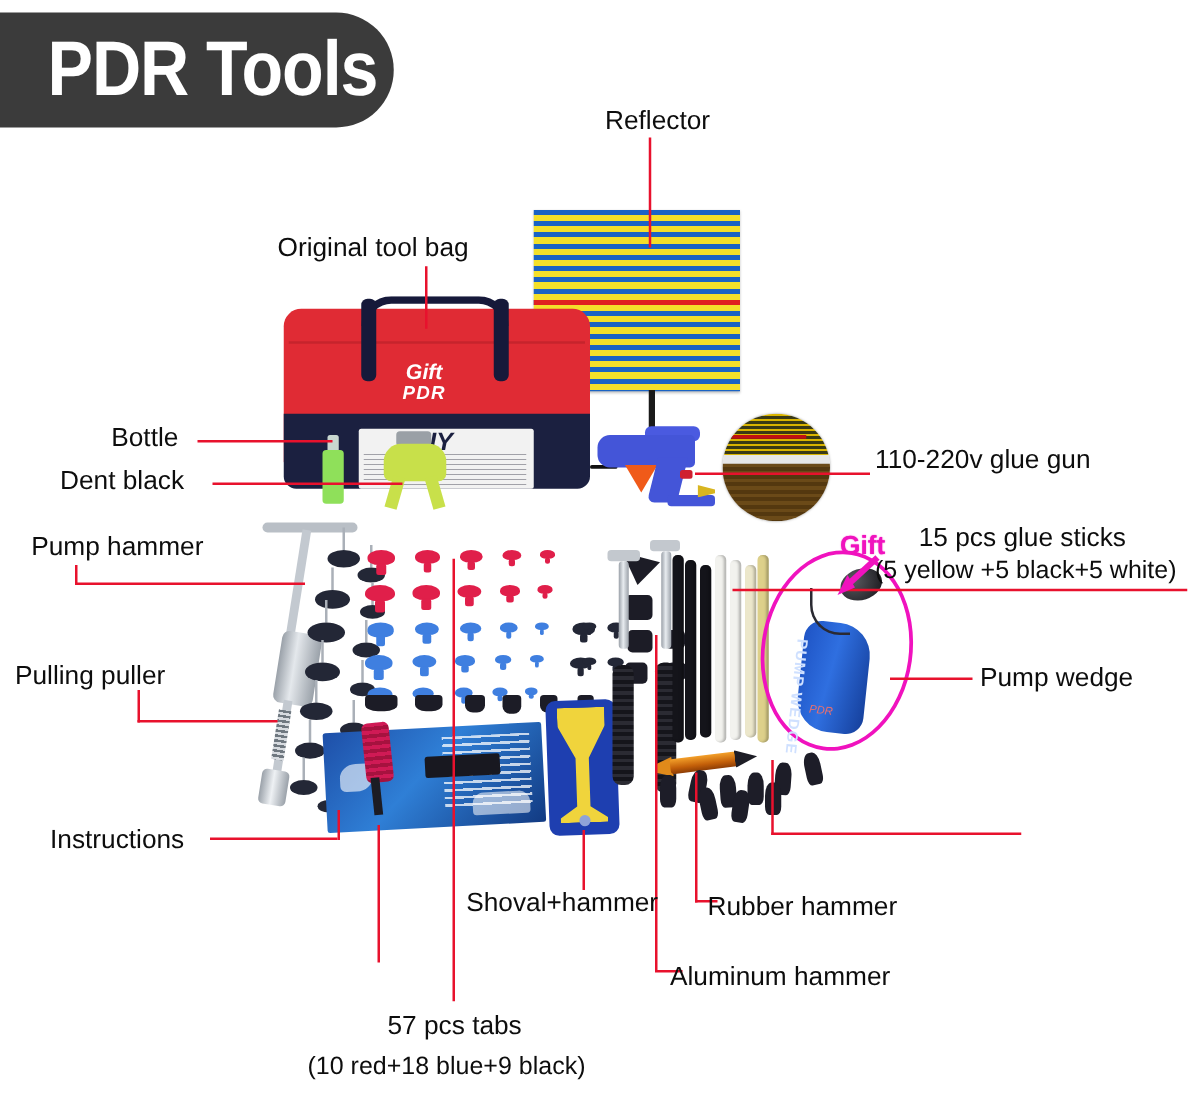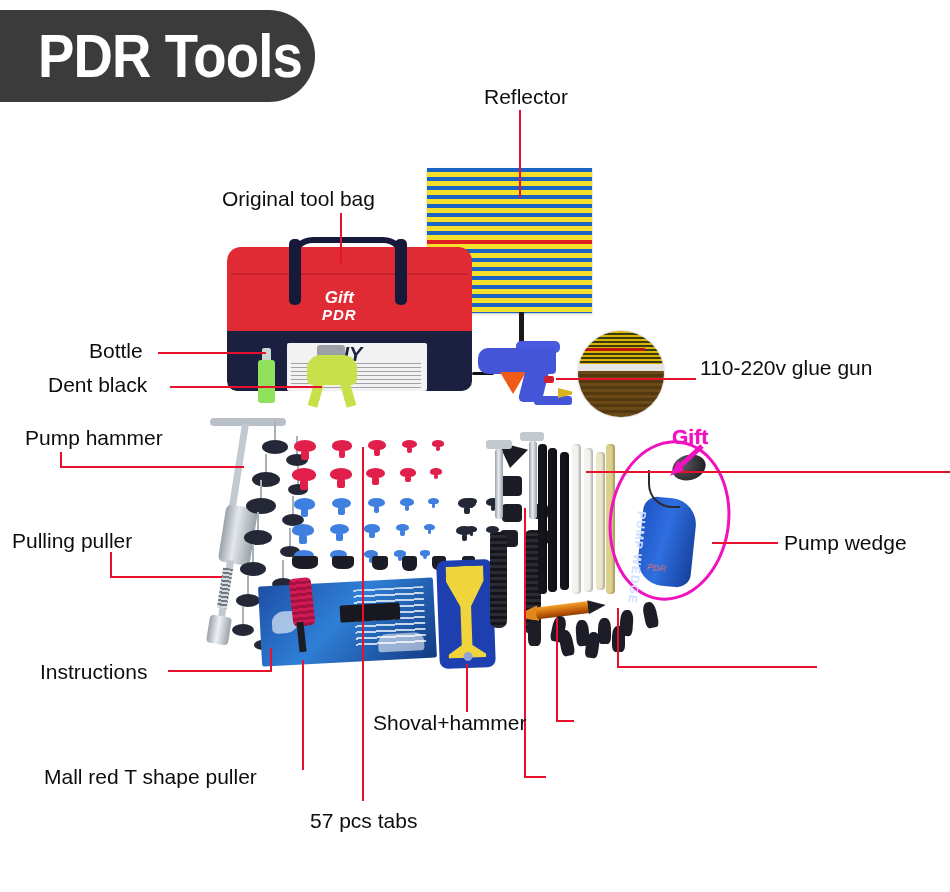--- a/index.html
+++ b/index.html
@@ -564,6 +564,7 @@
   <div class="lbl" style="left:310px;top:808px;">57 pcs tabs</div>
   <div class="lbl" style="left:373px;top:710px;">Shoval+hammer</div>
   <div class="lbl" style="left:700px;top:355px;">110-220v glue gun</div>
+  <div class="lbl" style="left:735px;top:418px;">15 pcs glue sticks</div>
   <div class="lbl gift" style="left:672px;top:424px;">Gift</div>
   <svg style="position:absolute;left:668px;top:444px;width:40px;height:34px;">
     <line x1="34" y1="2" x2="10" y2="24" stroke="#f012be" stroke-width="5"></line>

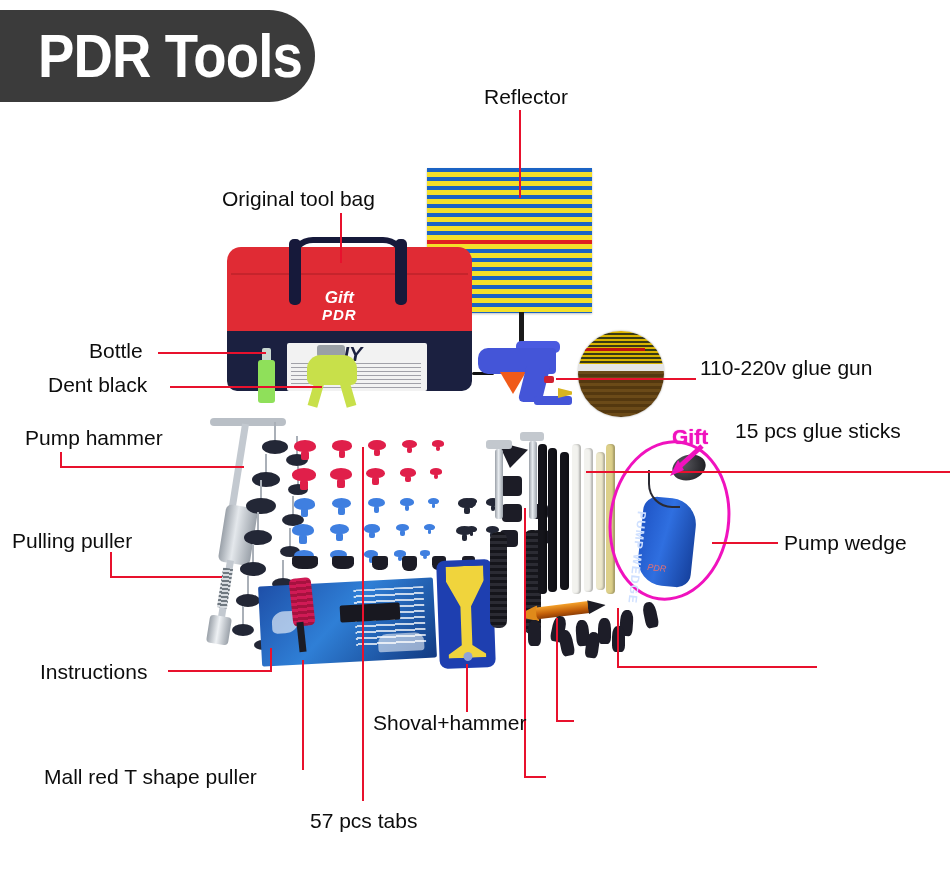--- a/index.html
+++ b/index.html
@@ -565,6 +565,7 @@
   <div class="lbl" style="left:373px;top:710px;">Shoval+hammer</div>
   <div class="lbl" style="left:700px;top:355px;">110-220v glue gun</div>
   <div class="lbl" style="left:735px;top:418px;">15 pcs glue sticks</div>
+  <div class="lbl sub" style="left:700px;top:444px;">(5 yellow +5 black+5 white)</div>
   <div class="lbl gift" style="left:672px;top:424px;">Gift</div>
   <svg style="position:absolute;left:668px;top:444px;width:40px;height:34px;">
     <line x1="34" y1="2" x2="10" y2="24" stroke="#f012be" stroke-width="5"></line>

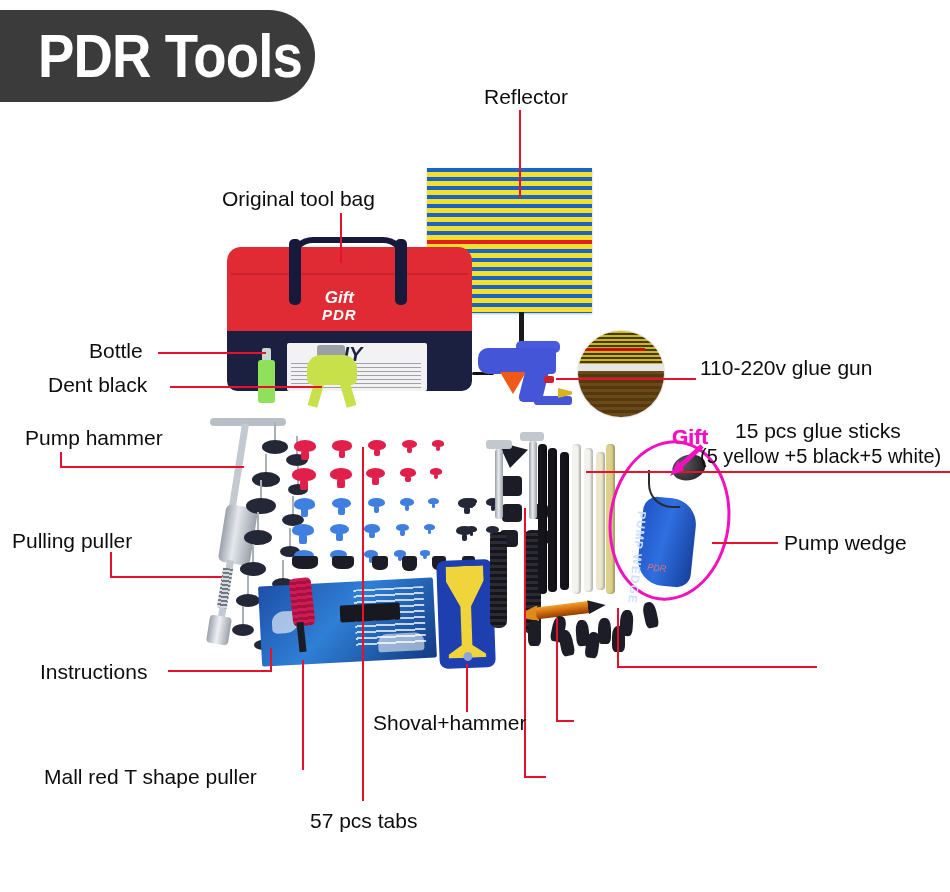--- a/index.html
+++ b/index.html
@@ -563,6 +563,7 @@
   <div class="lbl" style="left:44px;top:764px;">Mall red T shape puller</div>
   <div class="lbl" style="left:310px;top:808px;">57 pcs tabs</div>
   <div class="lbl" style="left:373px;top:710px;">Shoval+hammer</div>
+  <div class="lbl" style="left:566px;top:713px;">Rubber hammer</div>
   <div class="lbl" style="left:700px;top:355px;">110-220v glue gun</div>
   <div class="lbl" style="left:735px;top:418px;">15 pcs glue sticks</div>
   <div class="lbl sub" style="left:700px;top:444px;">(5 yellow +5 black+5 white)</div>

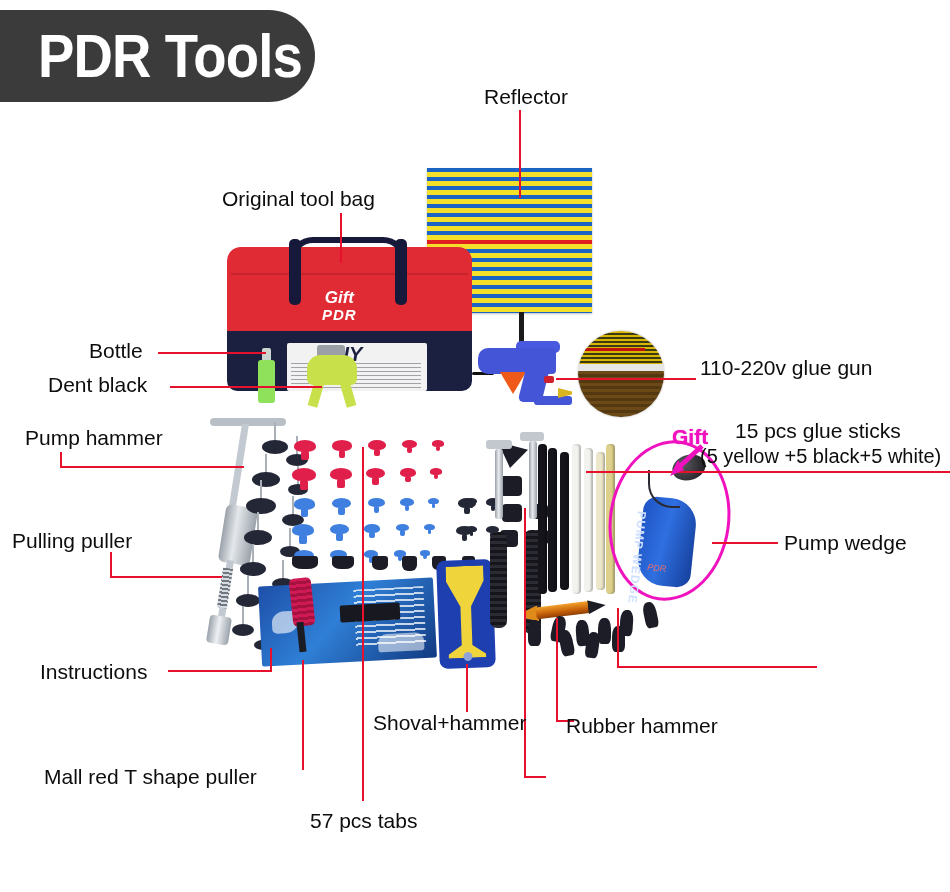--- a/index.html
+++ b/index.html
@@ -560,7 +560,6 @@
   <div class="lbl" style="left:25px;top:425px;">Pump hammer</div>
   <div class="lbl" style="left:12px;top:528px;">Pulling puller</div>
   <div class="lbl" style="left:40px;top:659px;">Instructions</div>
-  <div class="lbl" style="left:44px;top:764px;">Mall red T shape puller</div>
   <div class="lbl" style="left:310px;top:808px;">57 pcs tabs</div>
   <div class="lbl" style="left:373px;top:710px;">Shoval+hammer</div>
   <div class="lbl" style="left:566px;top:713px;">Rubber hammer</div>

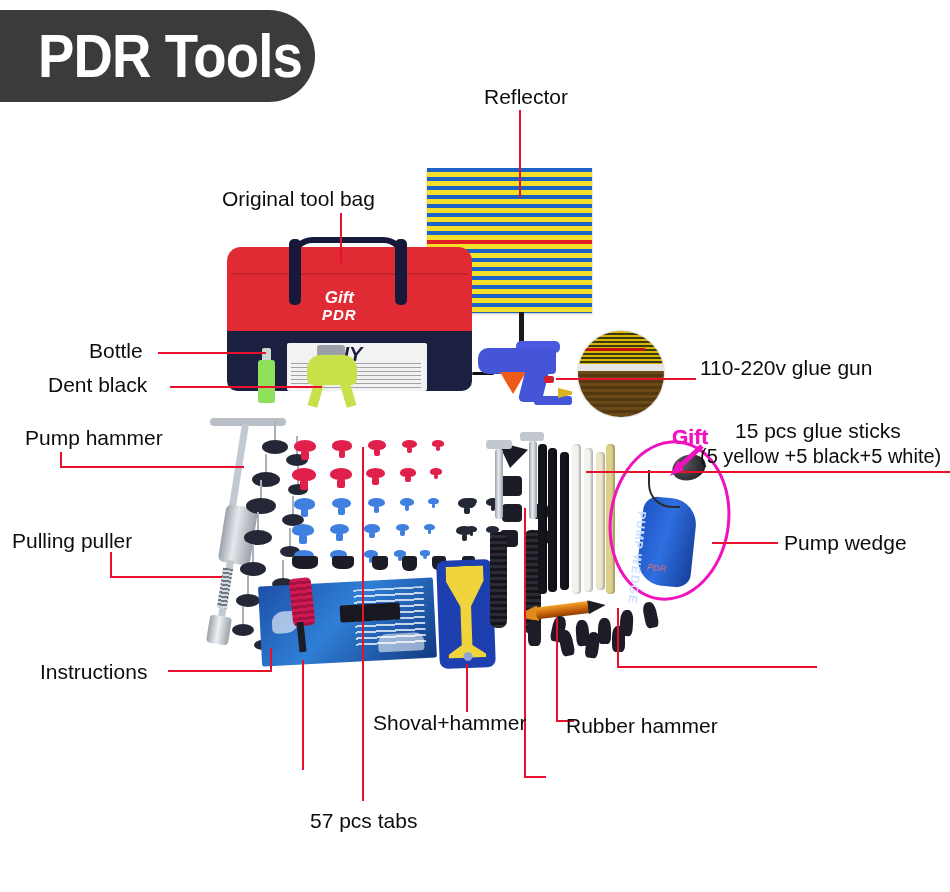--- a/index.html
+++ b/index.html
@@ -562,6 +562,7 @@
   <div class="lbl" style="left:40px;top:659px;">Instructions</div>
   <div class="lbl" style="left:310px;top:808px;">57 pcs tabs</div>
   <div class="lbl" style="left:373px;top:710px;">Shoval+hammer</div>
+  <div class="lbl" style="left:536px;top:769px;">Aluminum hammer</div>
   <div class="lbl" style="left:566px;top:713px;">Rubber hammer</div>
   <div class="lbl" style="left:700px;top:355px;">110-220v glue gun</div>
   <div class="lbl" style="left:735px;top:418px;">15 pcs glue sticks</div>

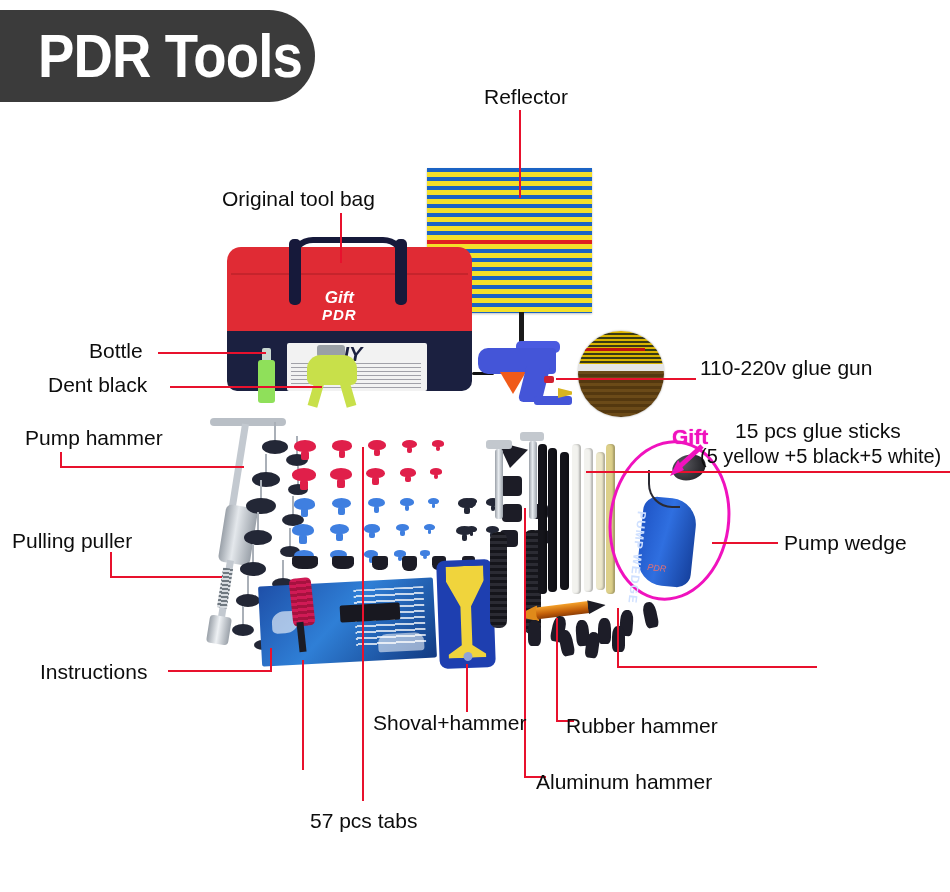--- a/index.html
+++ b/index.html
@@ -561,6 +561,7 @@
   <div class="lbl" style="left:12px;top:528px;">Pulling puller</div>
   <div class="lbl" style="left:40px;top:659px;">Instructions</div>
   <div class="lbl" style="left:310px;top:808px;">57 pcs tabs</div>
+  <div class="lbl sub" style="left:246px;top:841px;">(10 red+18 blue+9 black)</div>
   <div class="lbl" style="left:373px;top:710px;">Shoval+hammer</div>
   <div class="lbl" style="left:536px;top:769px;">Aluminum hammer</div>
   <div class="lbl" style="left:566px;top:713px;">Rubber hammer</div>

